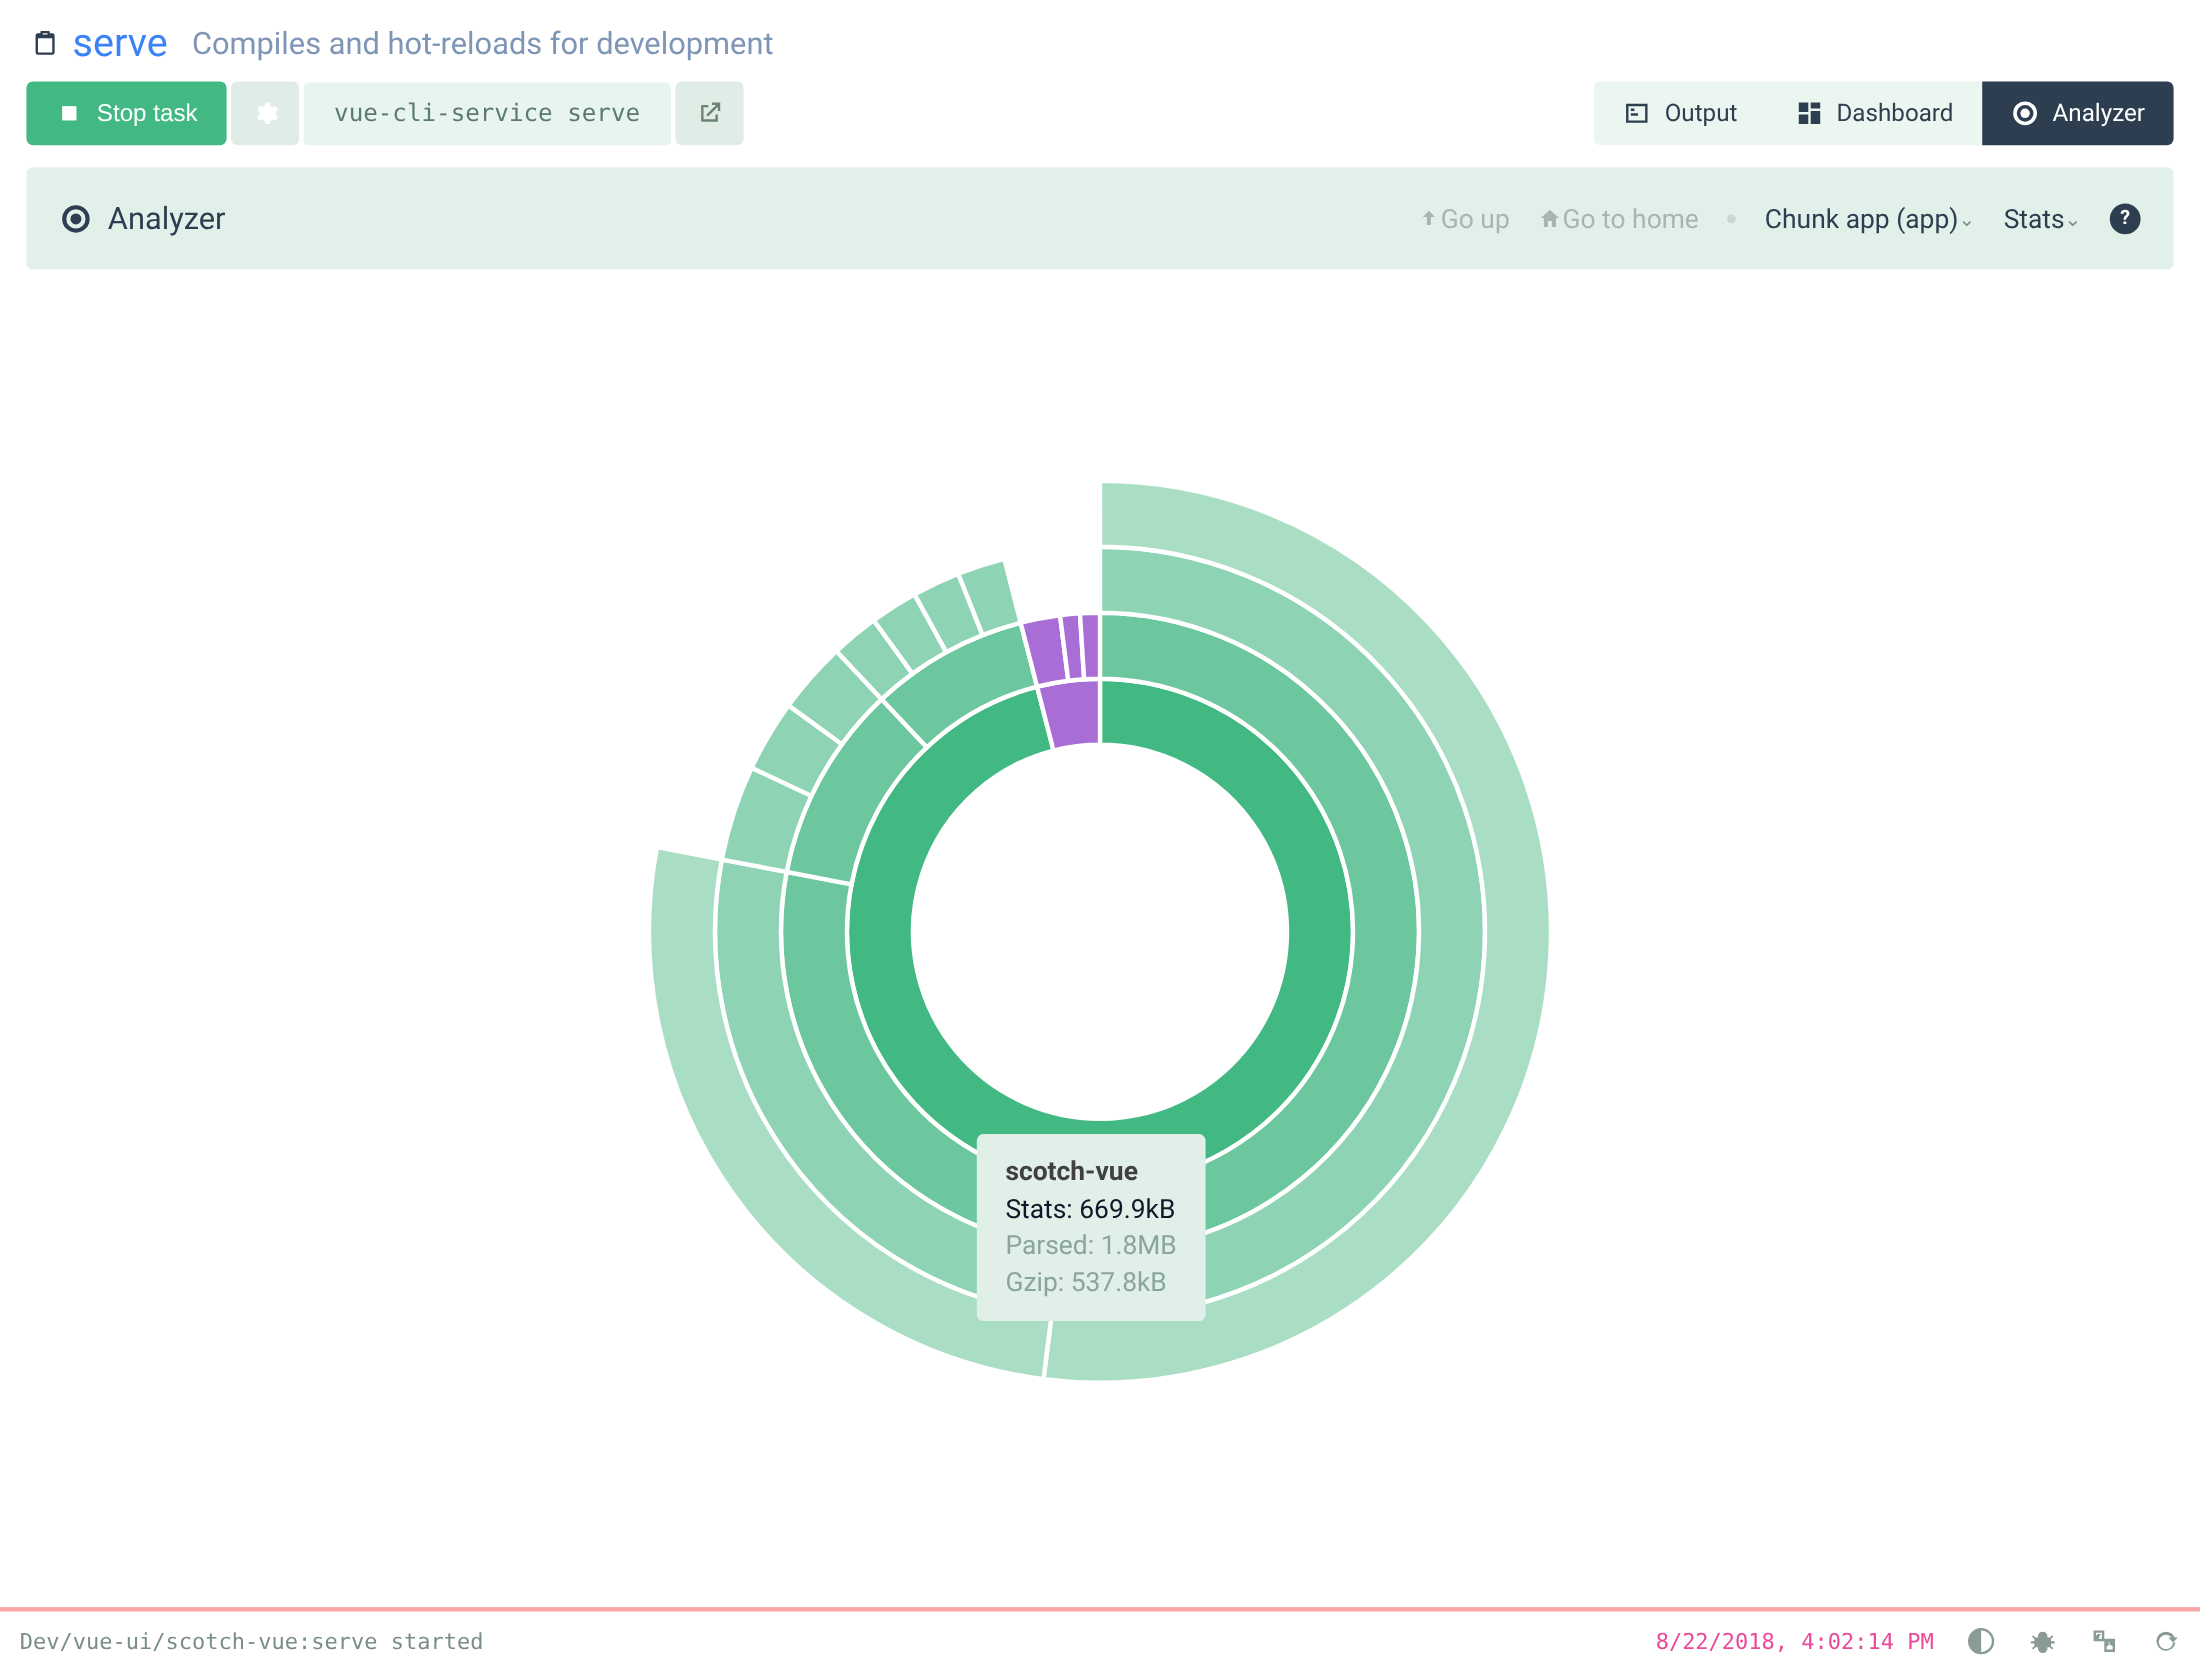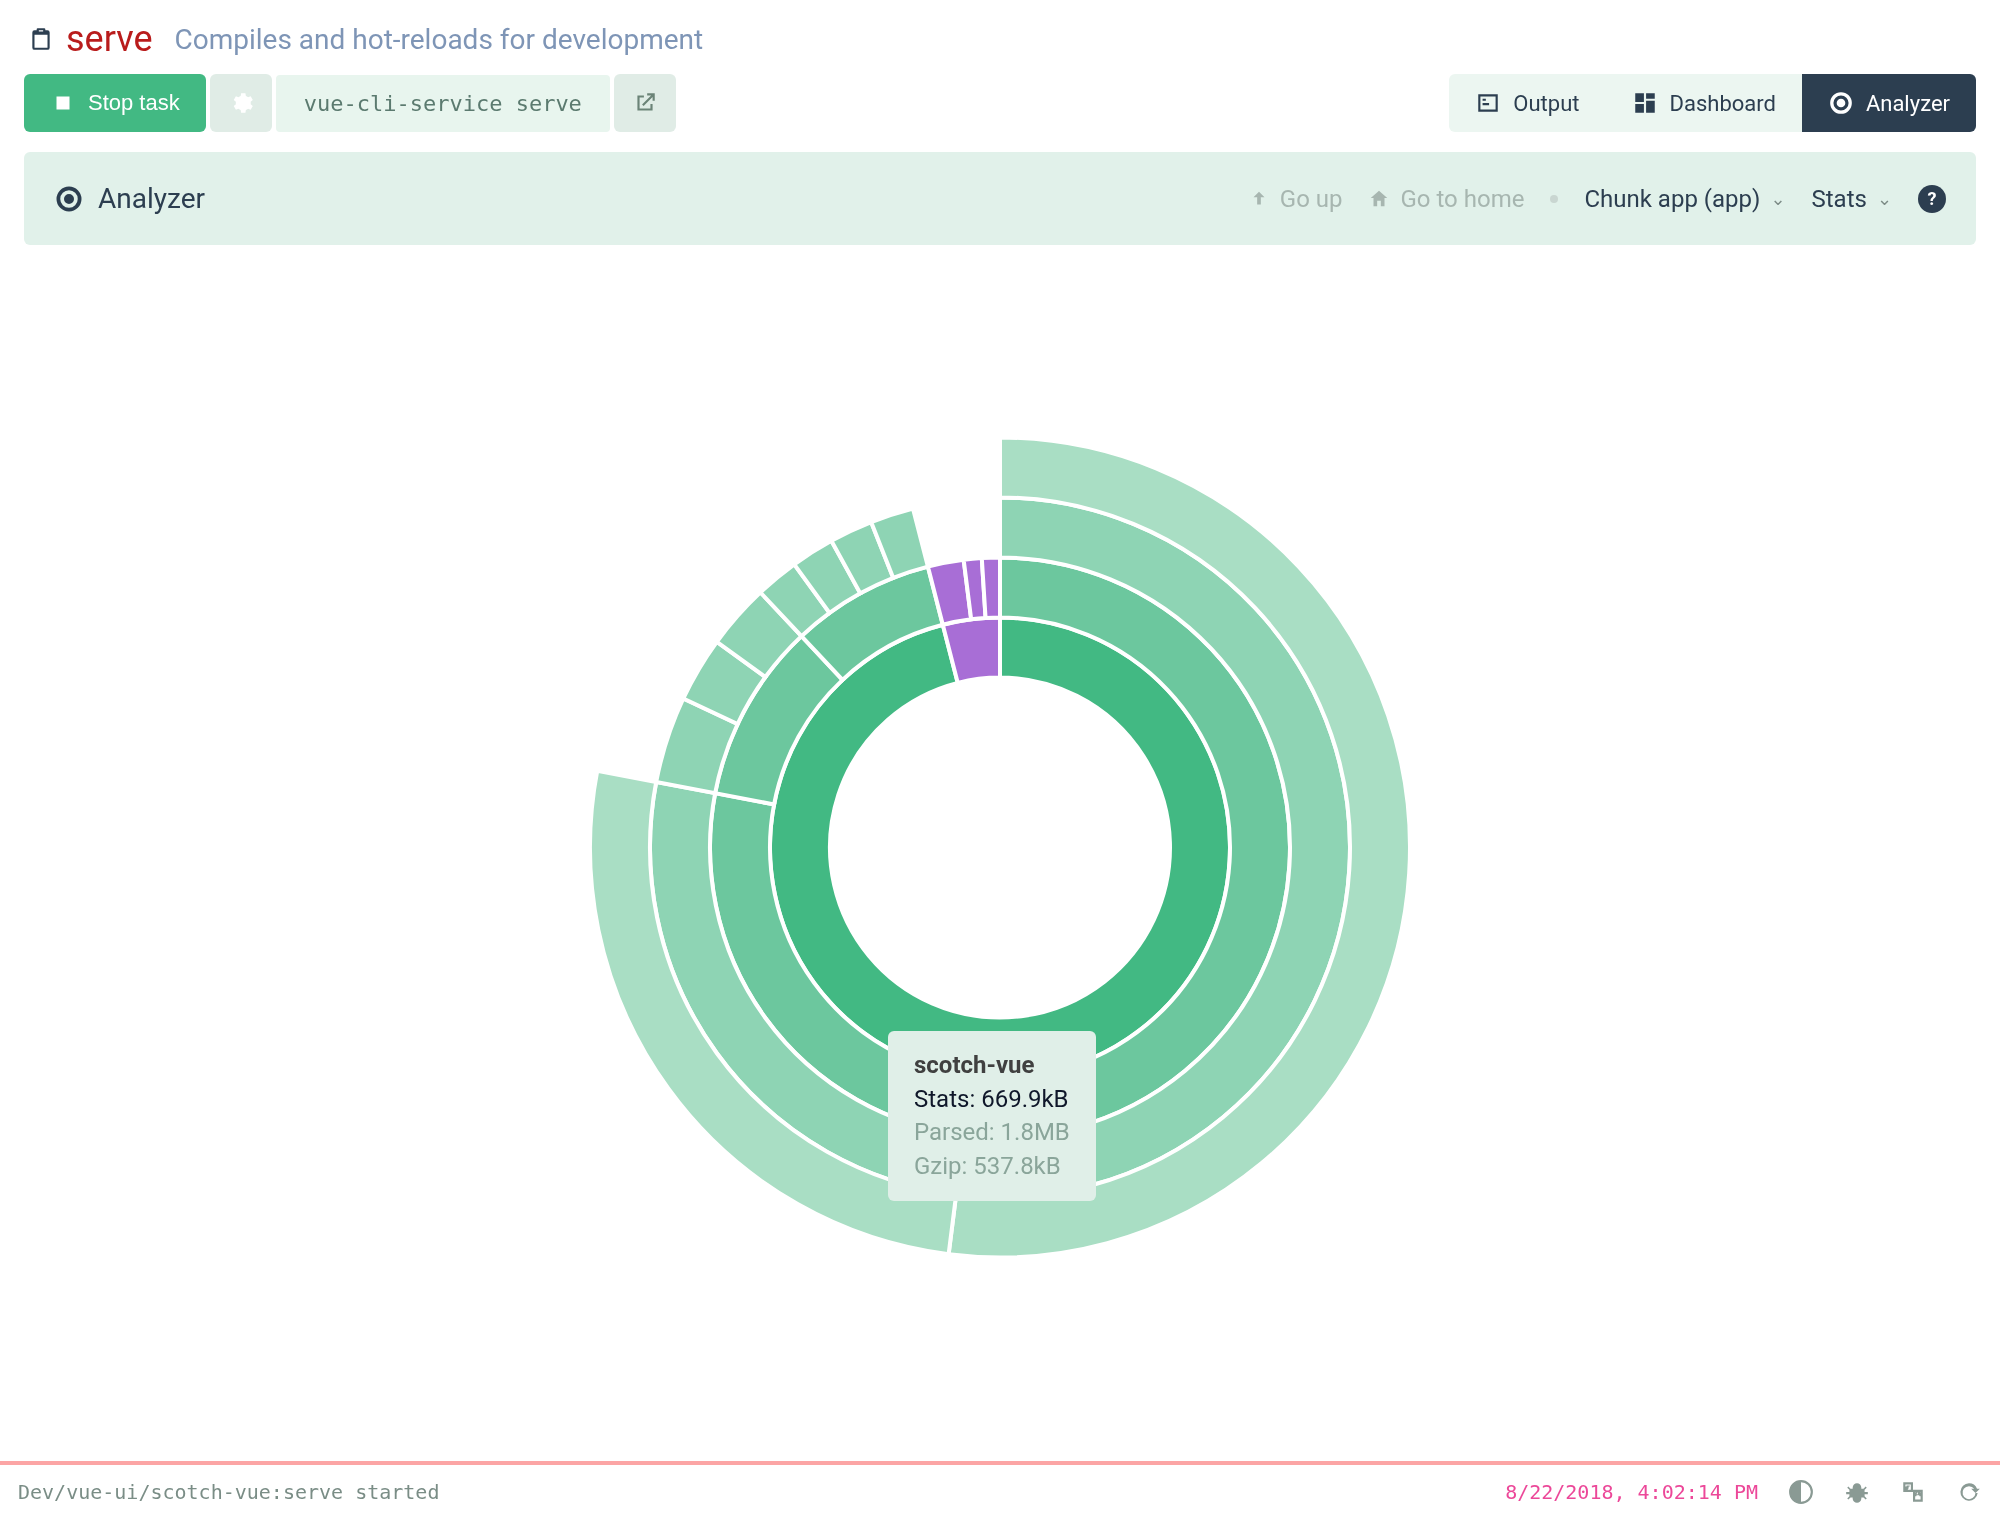--- a/index.html
+++ b/index.html
@@ -15,7 +15,7 @@
   display: flex; align-items: center; gap: 22px;
   padding: 18px 28px 14px 28px;
 }
-.header .task-title { font-size: 36px; font-weight: 400; color: #b91c1c; display:flex; align-items:center; gap:12px; }
+.header .task-title { font-size: 36px; font-weight: 400; color: #3b82f6; display:flex; align-items:center; gap:12px; }
 .header .task-desc { font-size: 28px; color: #7e95b6; }
 .toolbar {
   display:flex; align-items:center; gap:4px;

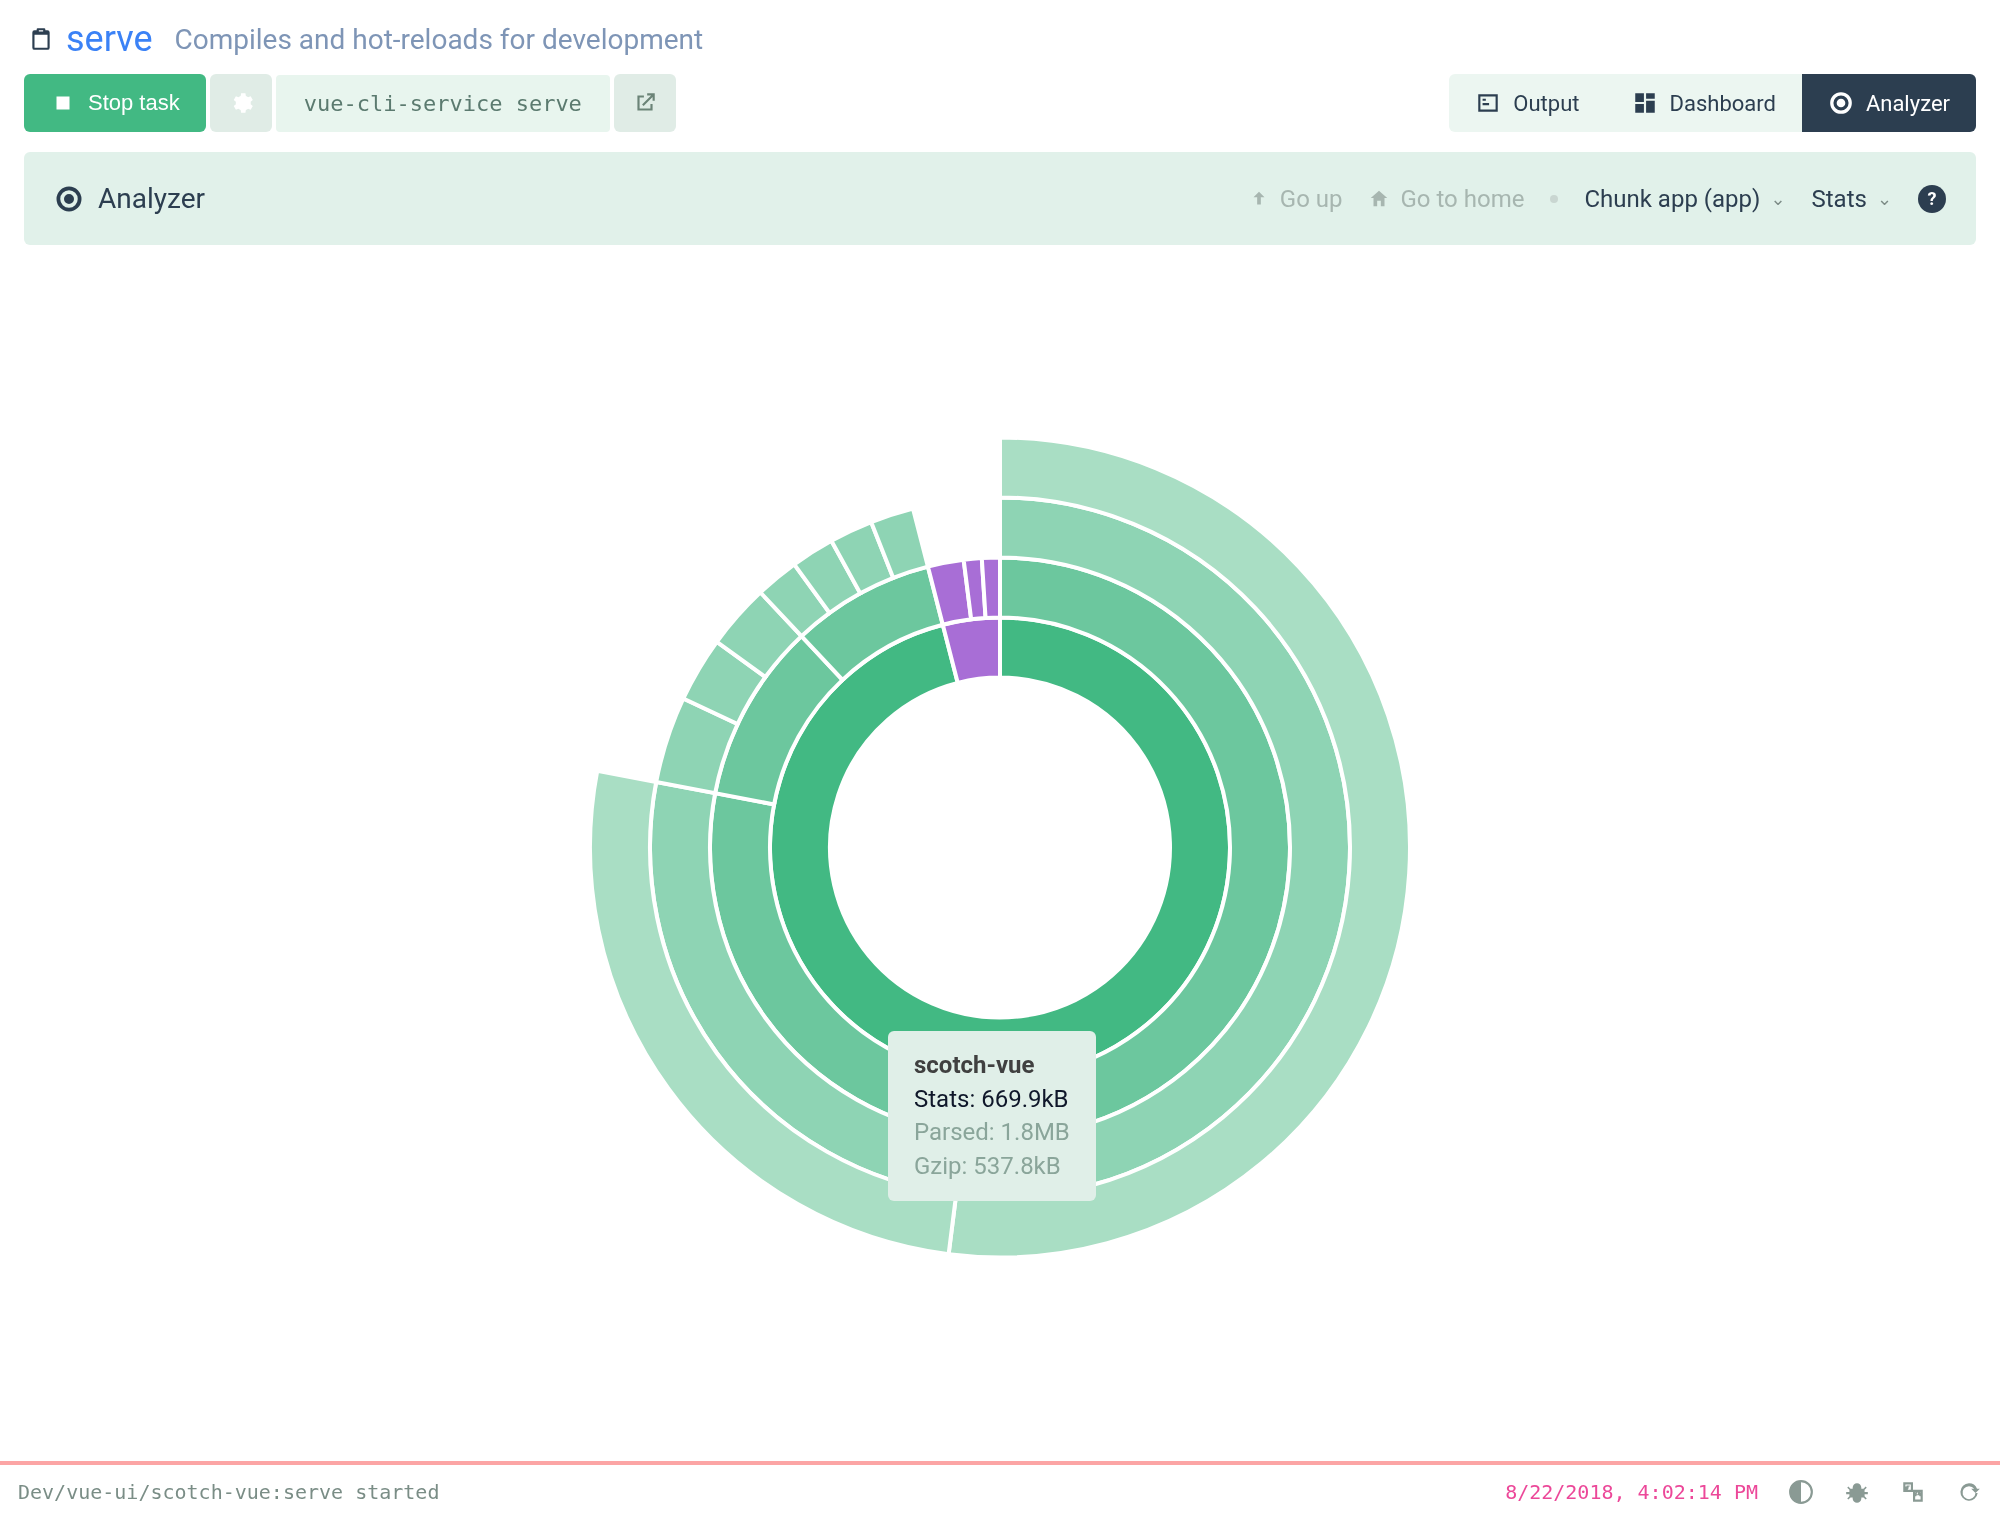--- a/index.html
+++ b/index.html
@@ -50,7 +50,7 @@
 .subbar .nav { margin-left:auto; display:flex; align-items:center; gap:26px; color:#a7b6b0; font-size:24px; }
 .subbar .nav .sep { width:8px; height:8px; border-radius:50%; background:#c9d6d1; }
 .subbar .nav .dark { color:#2c3e50; }
-.subbar .nav .item { display:inline-flex; align-items:center; gap:10px; cursor:pointer; }
+.subbar .nav .item { display:inline-flex; align-items:center; cursor:pointer; }
 .subbar .help {
   width:28px; height:28px; border-radius:50%;
   background:#2c3e50; color:#fff; display:inline-flex;

